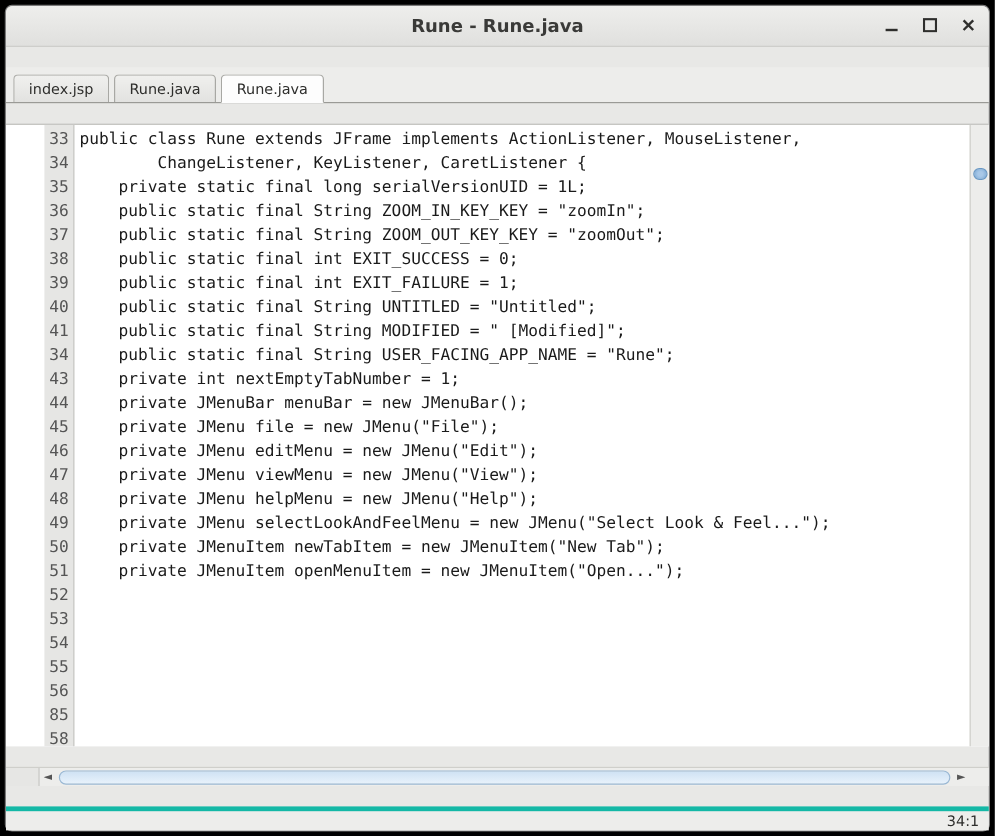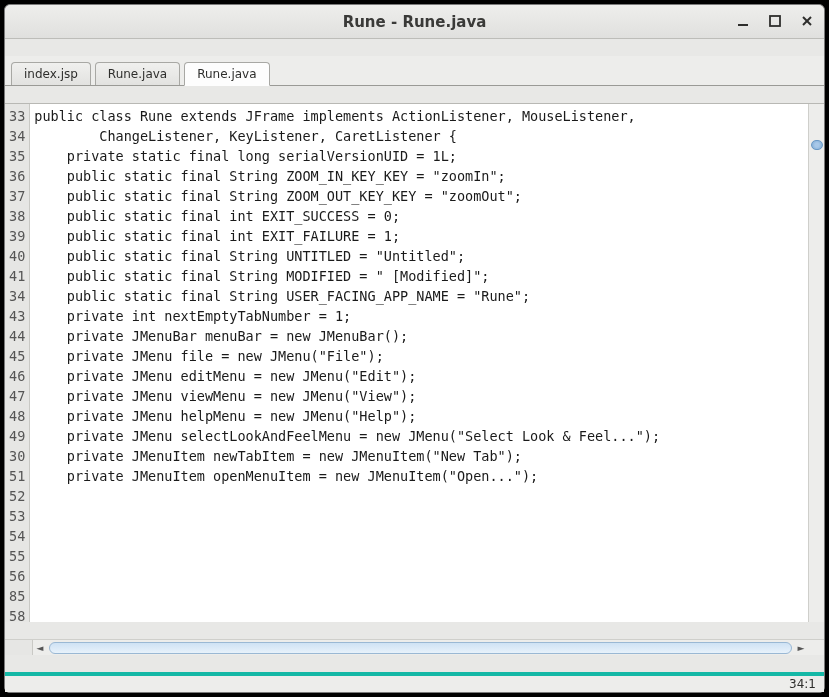--- a/index.html
+++ b/index.html
@@ -113,6 +113,7 @@
   padding: 2px 4px 0 4px;
   line-height: 20px;
   user-select: none;
+  margin-left: 32px;
 }
 .code {
   flex: 1;

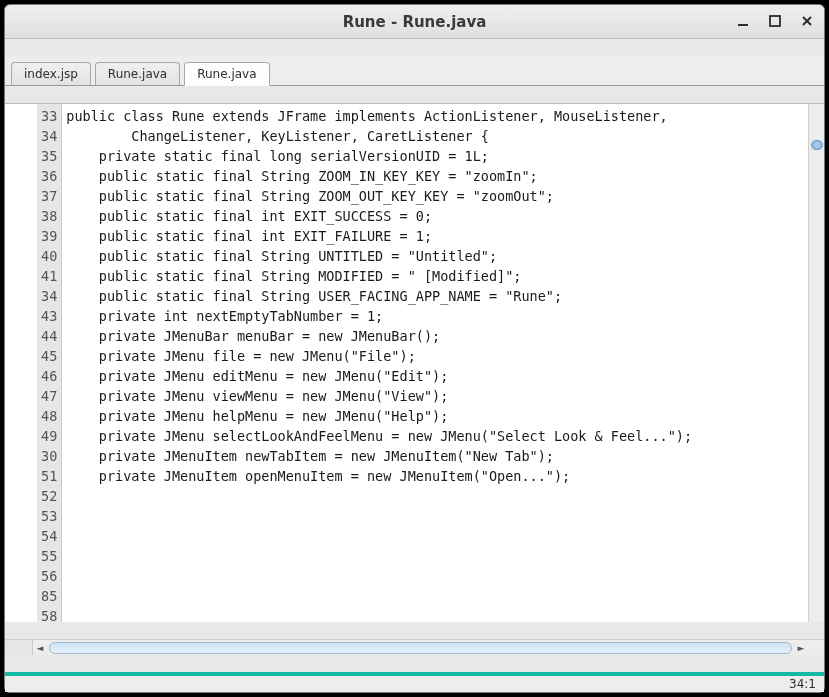--- a/index.html
+++ b/index.html
@@ -234,7 +234,7 @@
         <div>47</div>
         <div>48</div>
         <div>49</div>
-        <div>30</div>
+        <div>50</div>
         <div>51</div>
         <div>52</div>
         <div>53</div>

